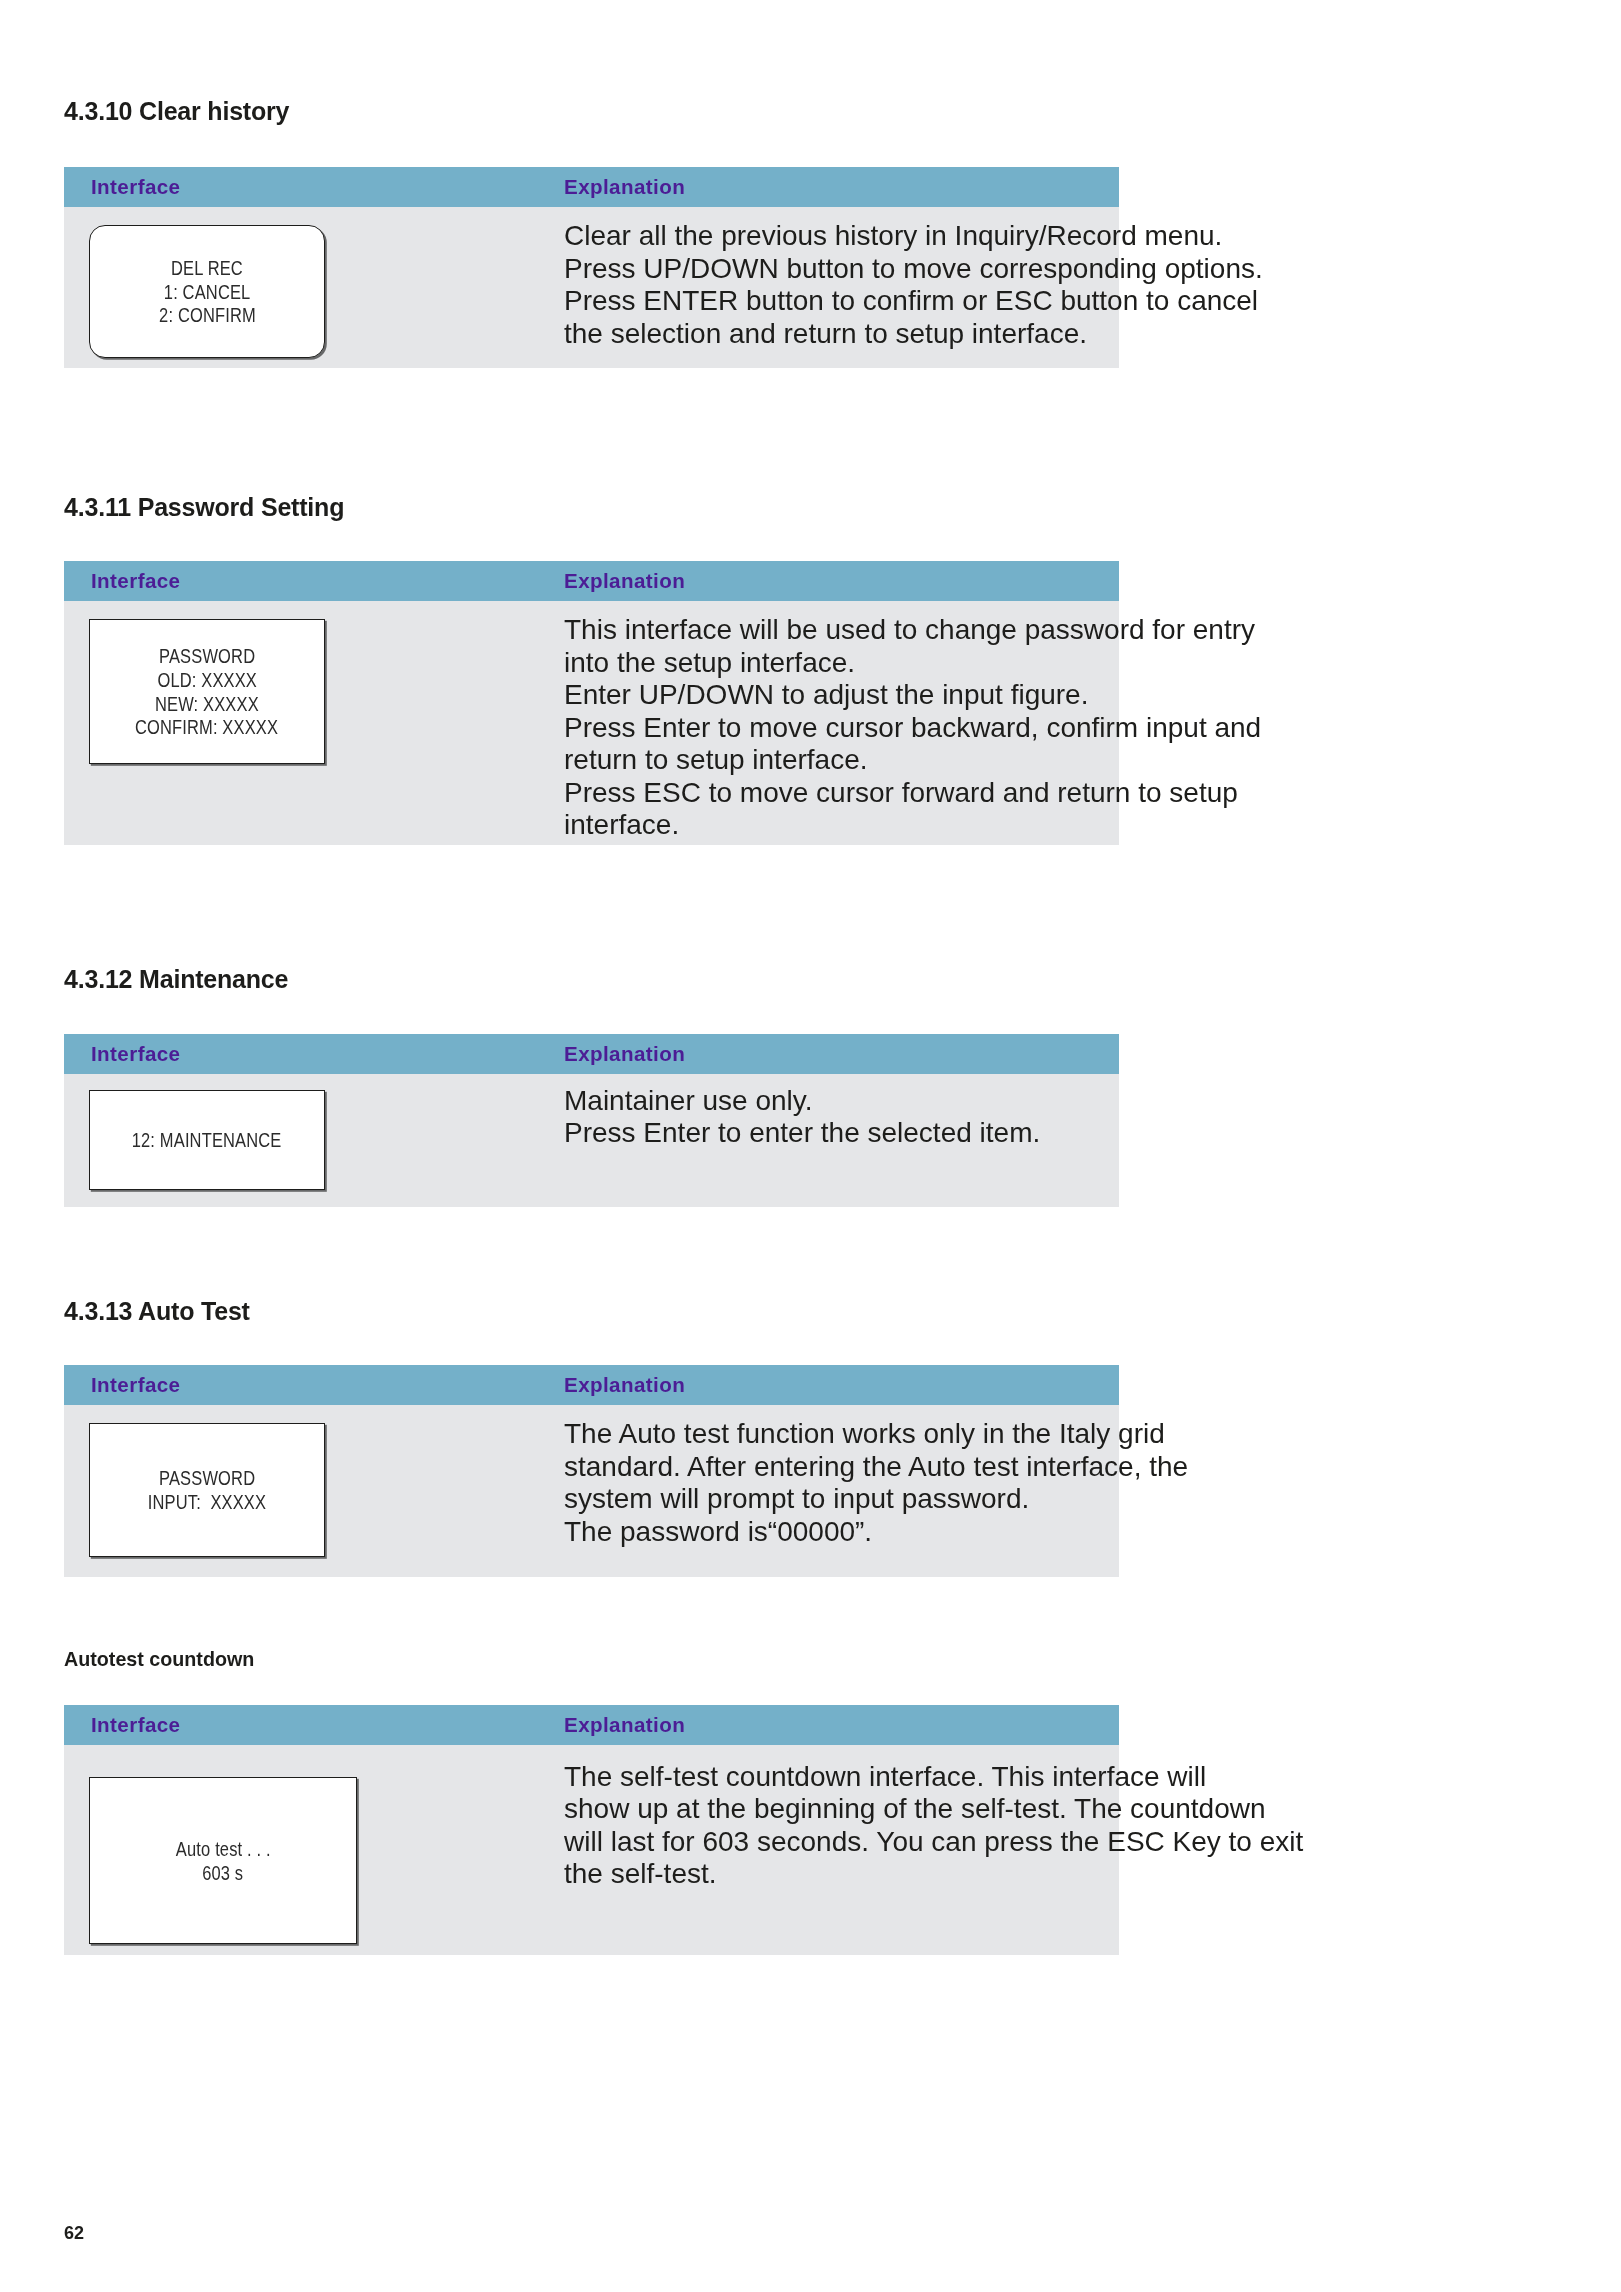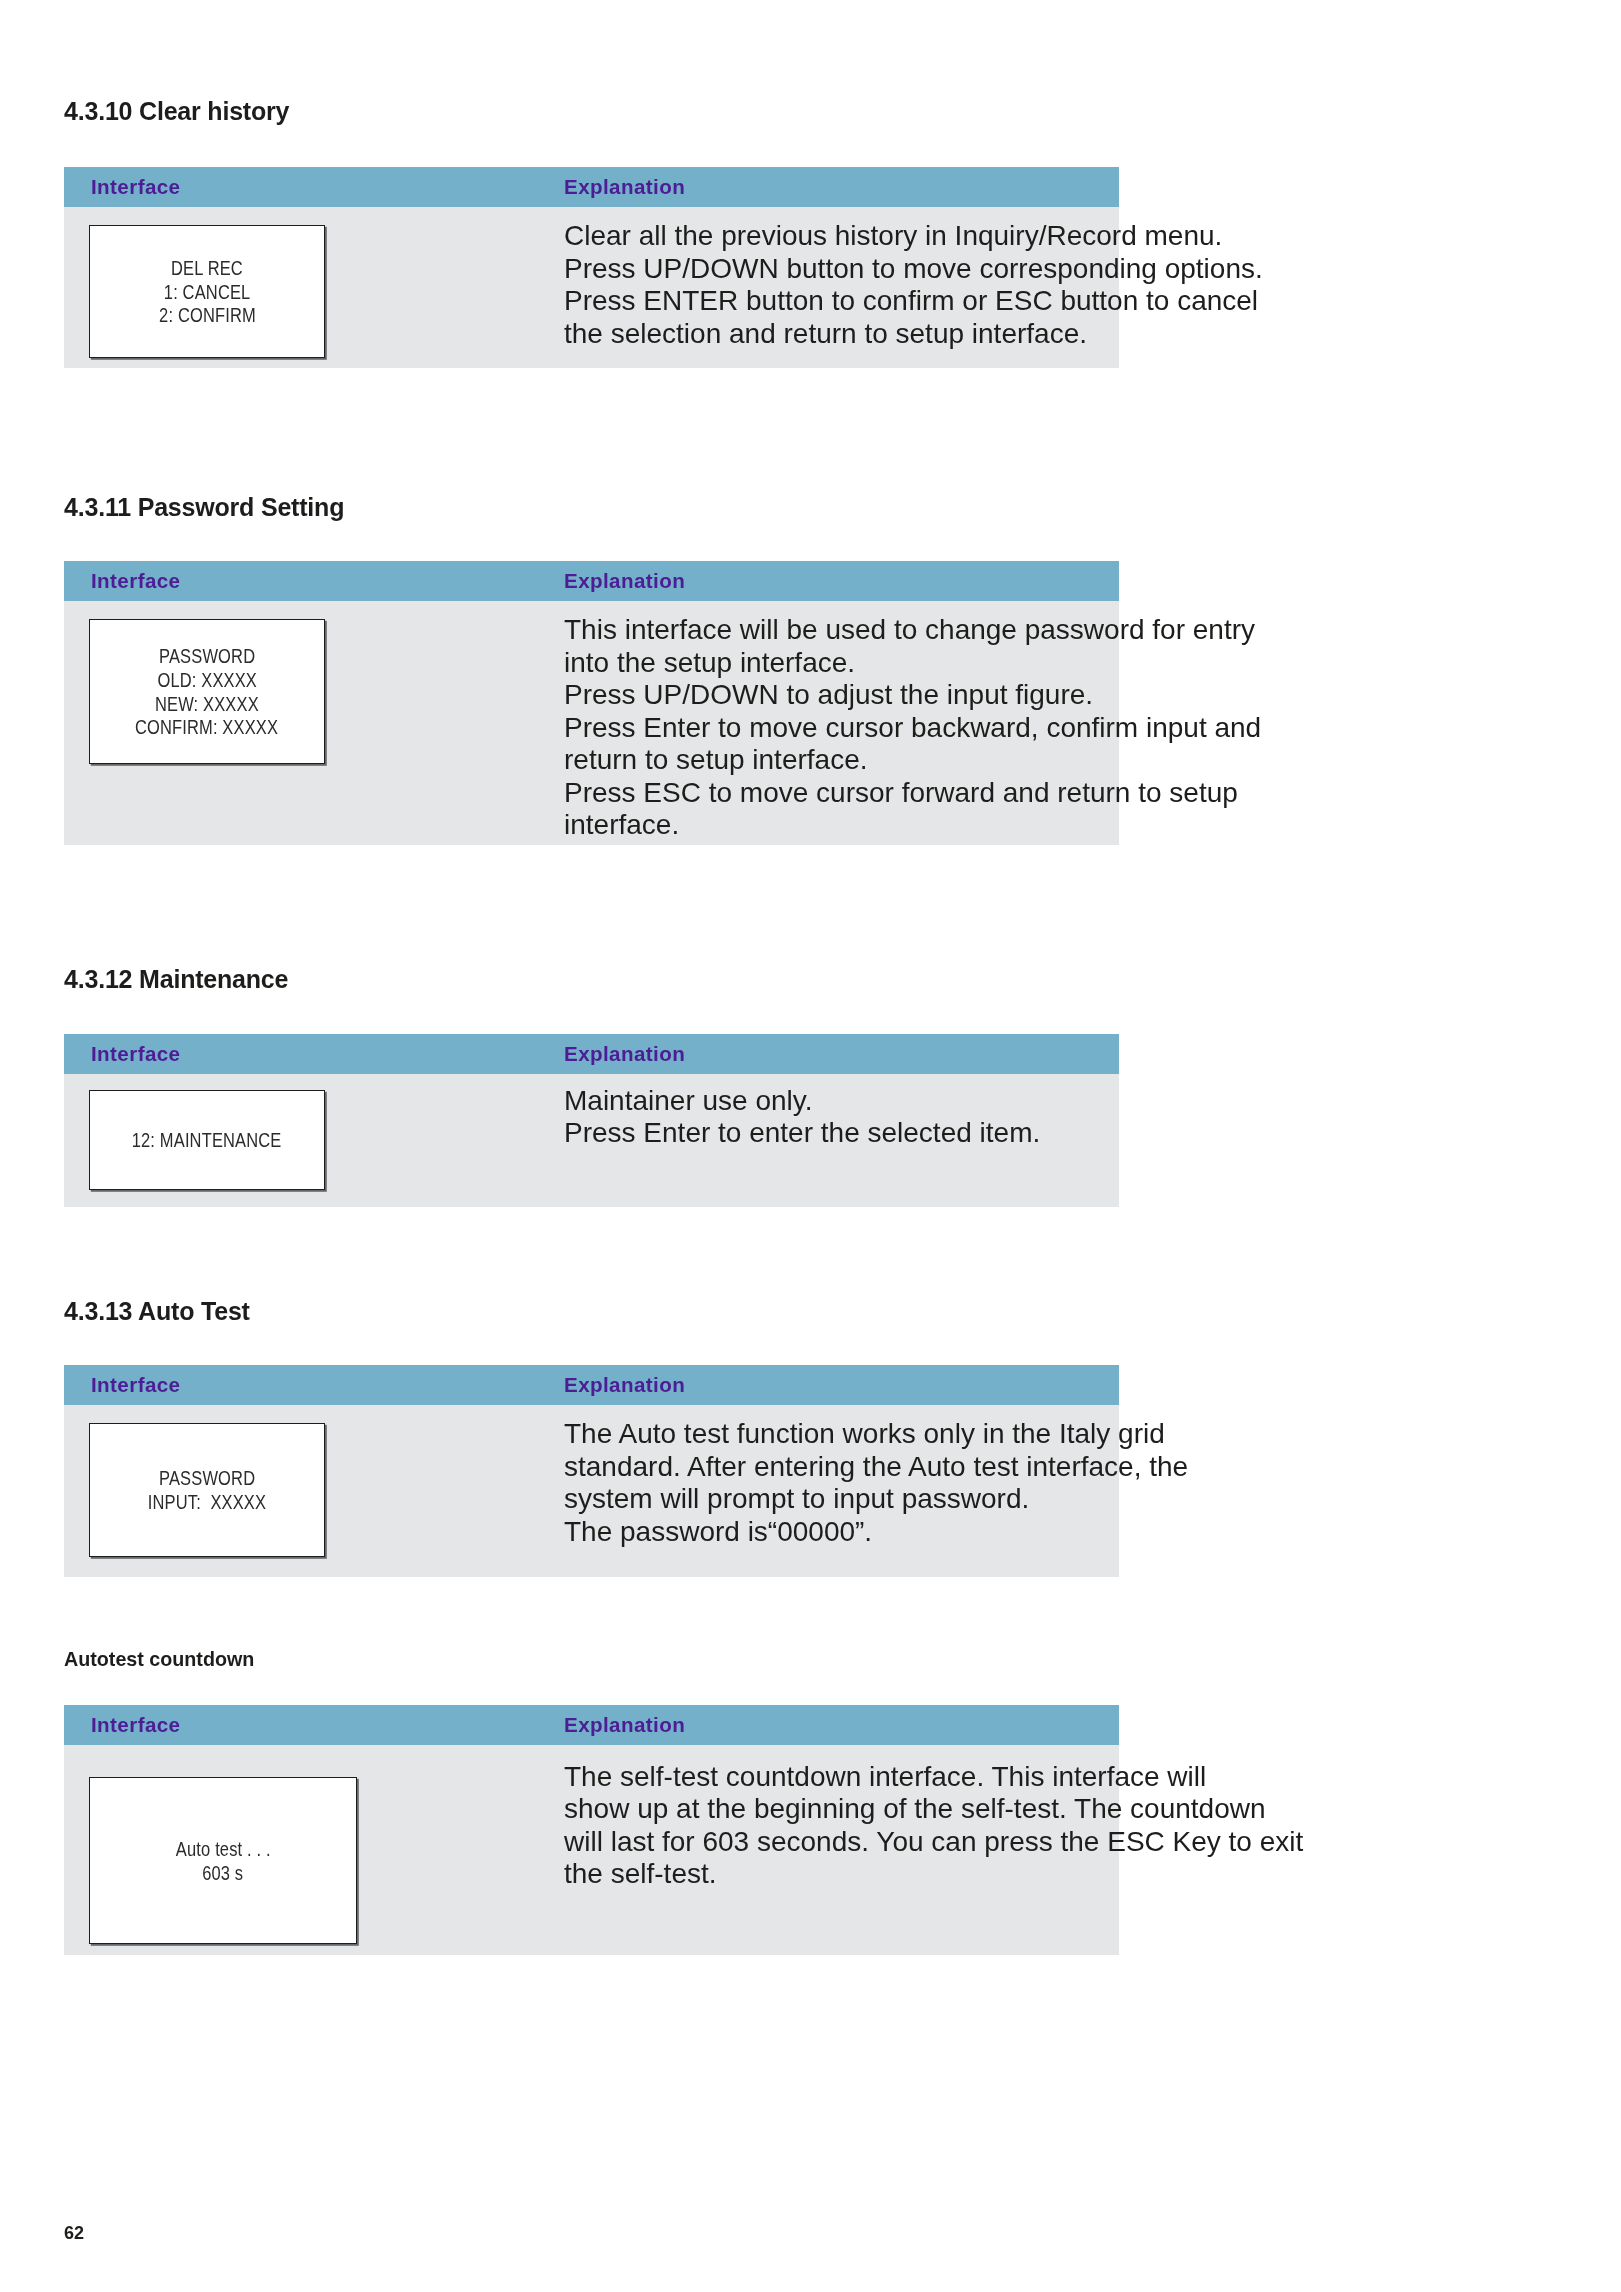--- a/index.html
+++ b/index.html
@@ -141,7 +141,7 @@
     </div>
     <div class="tbl-body" style="height:161px;">
       <div class="col-interface">
-        <div class="lcd" style="top:18px; width:236px; height:133px;">
+        <div class="lcd" style="top:18px; width:236px; height:133px;border-radius:16px;">
           <span class="lcd-line">DEL REC</span>
           <span class="lcd-line">1: CANCEL</span>
           <span class="lcd-line">2: CONFIRM</span>

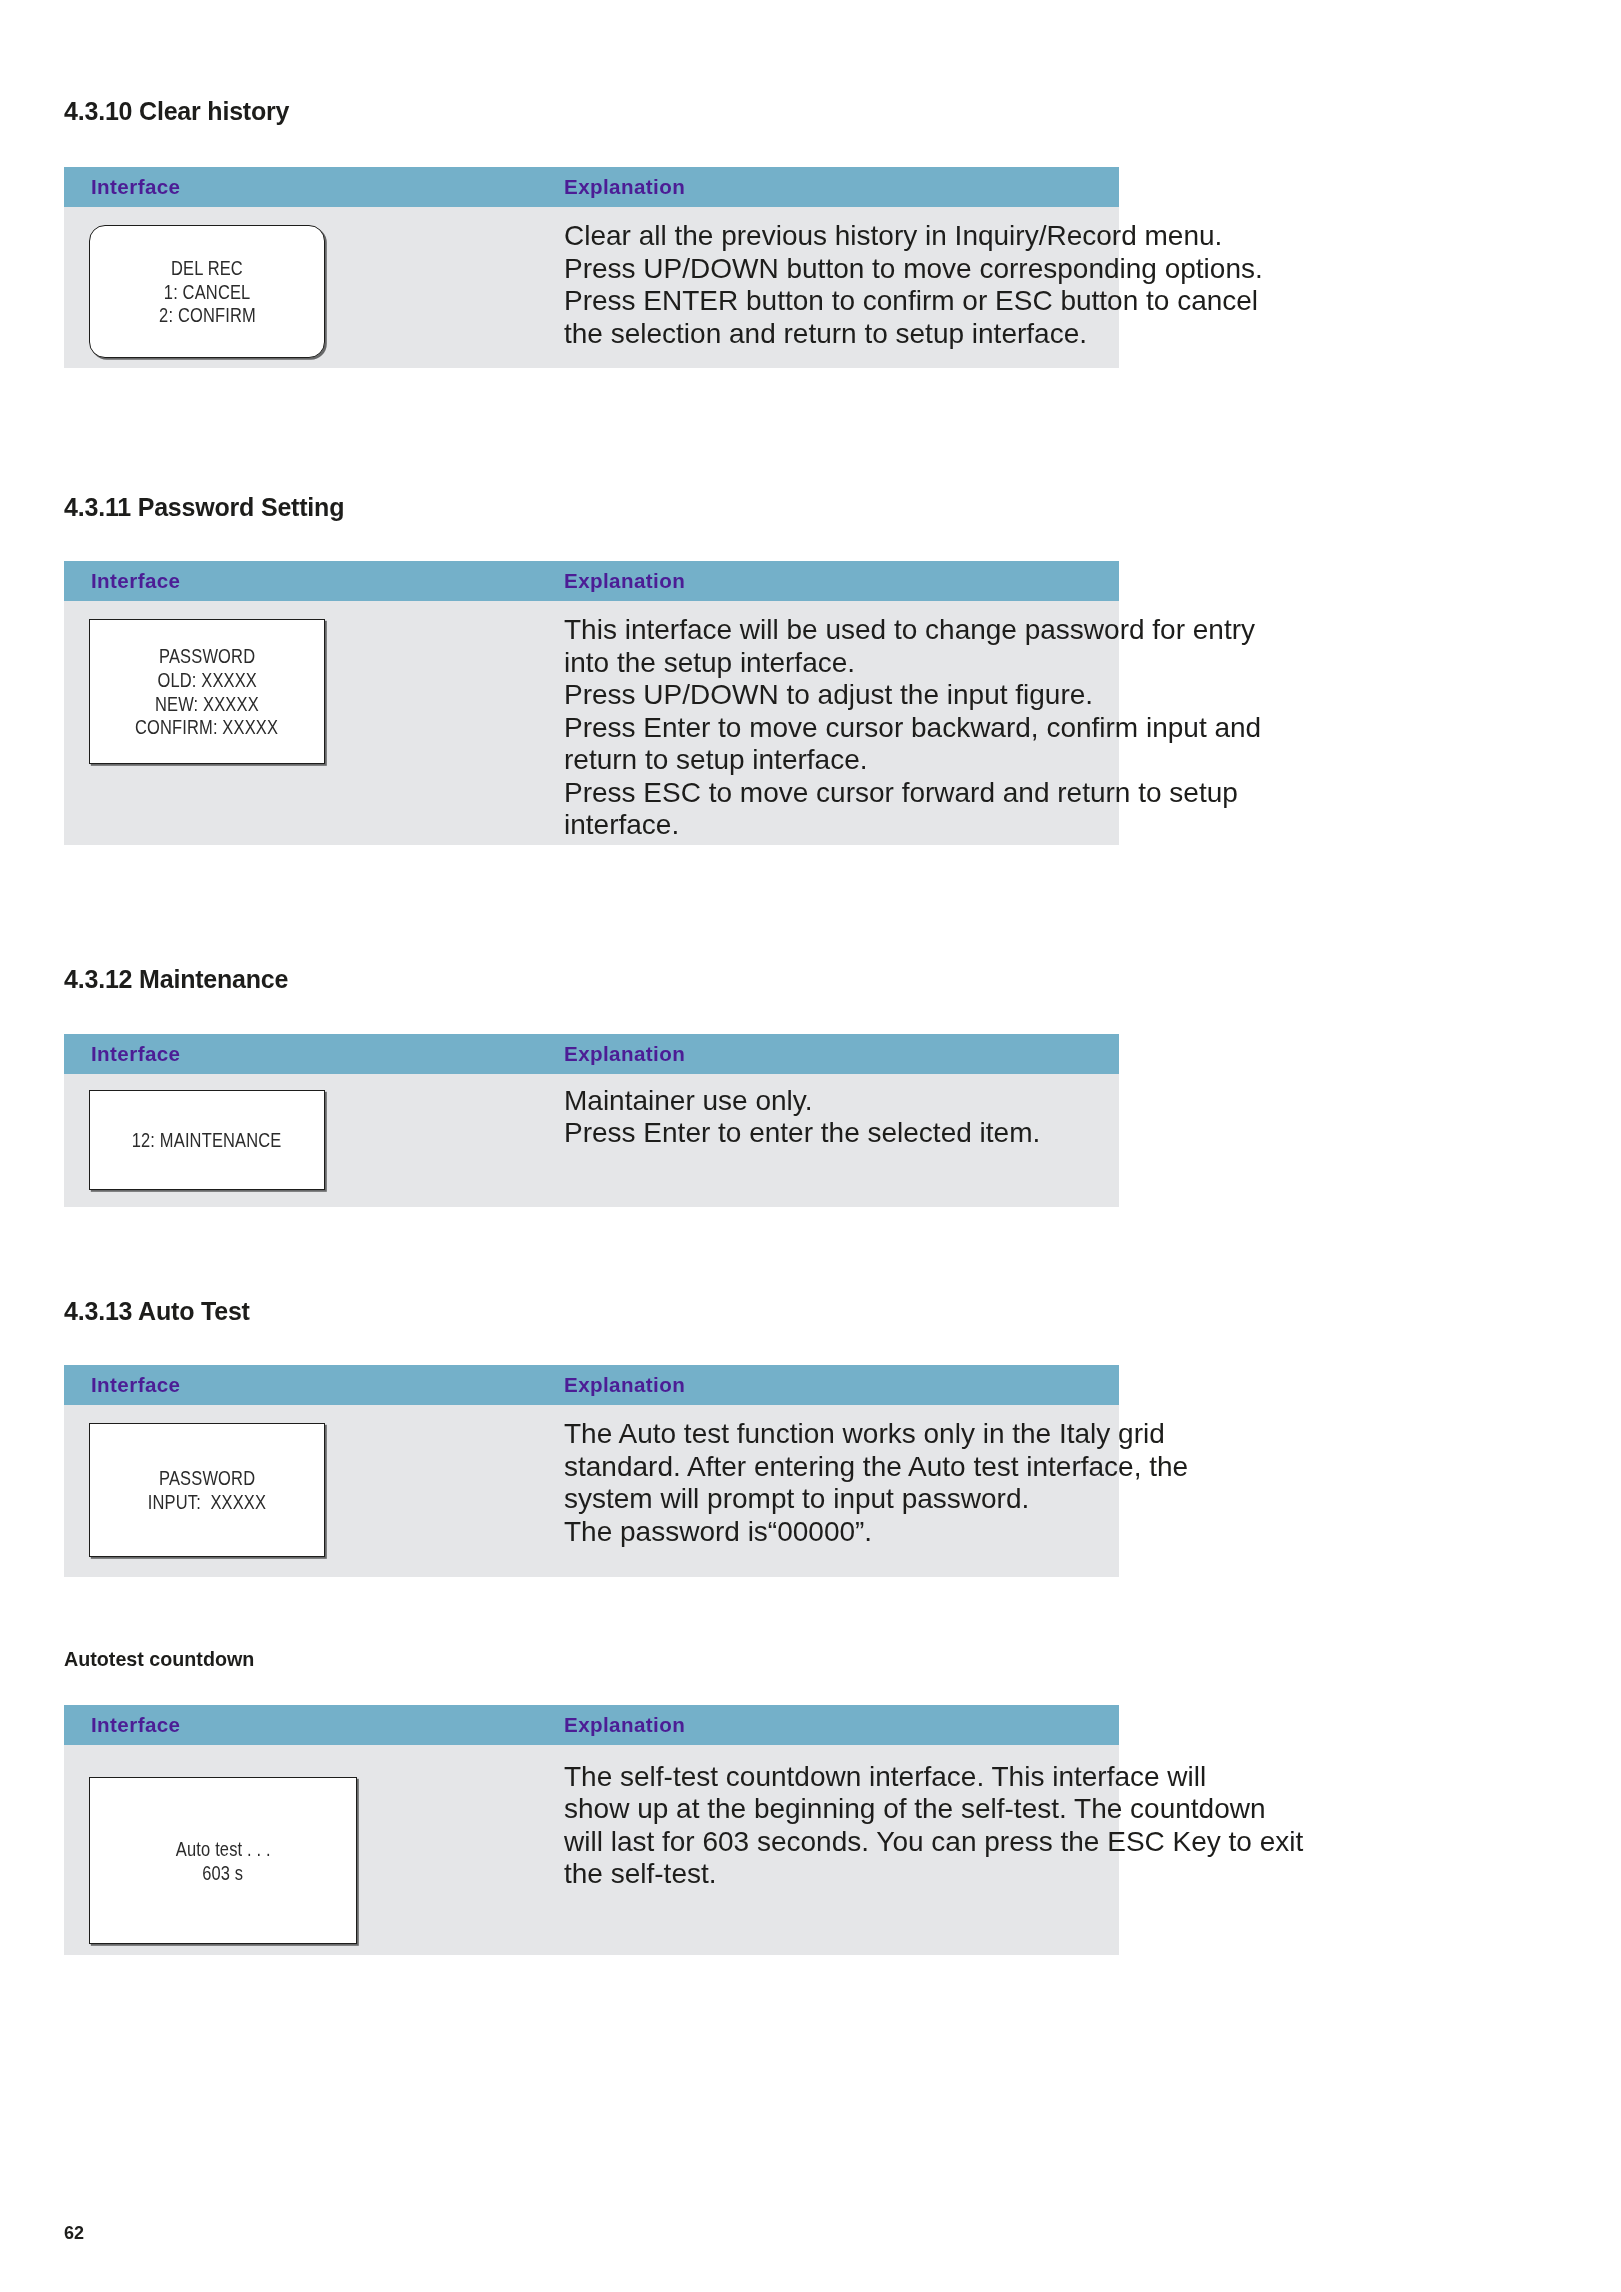--- a/index.html
+++ b/index.html
@@ -178,7 +178,7 @@
         <div class="expl" style="top:13.4px;">
           <span class="expl-line">This interface will be used to change password for entry</span>
           <span class="expl-line">into the setup interface.</span>
-          <span class="expl-line">Press UP/DOWN to adjust the input figure.</span>
+          <span class="expl-line">Enter UP/DOWN to adjust the input figure.</span>
           <span class="expl-line">Press Enter to move cursor backward, confirm input and</span>
           <span class="expl-line">return to setup interface.</span>
           <span class="expl-line">Press ESC to move cursor forward and return to setup</span>

